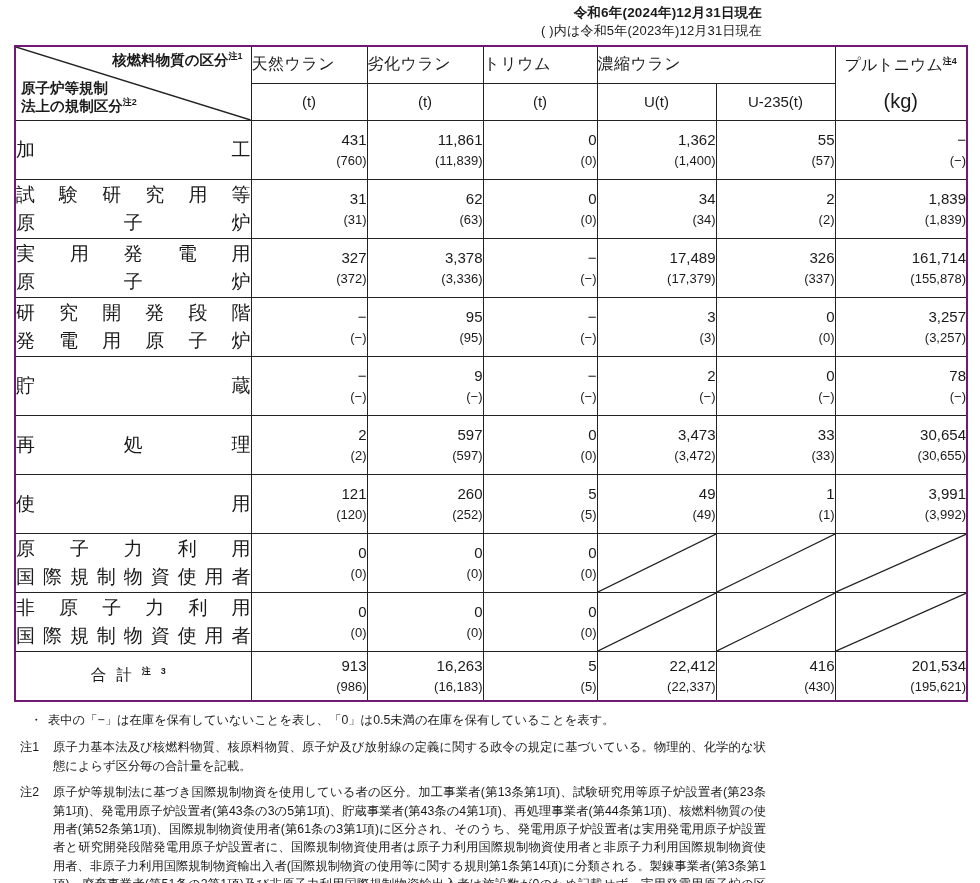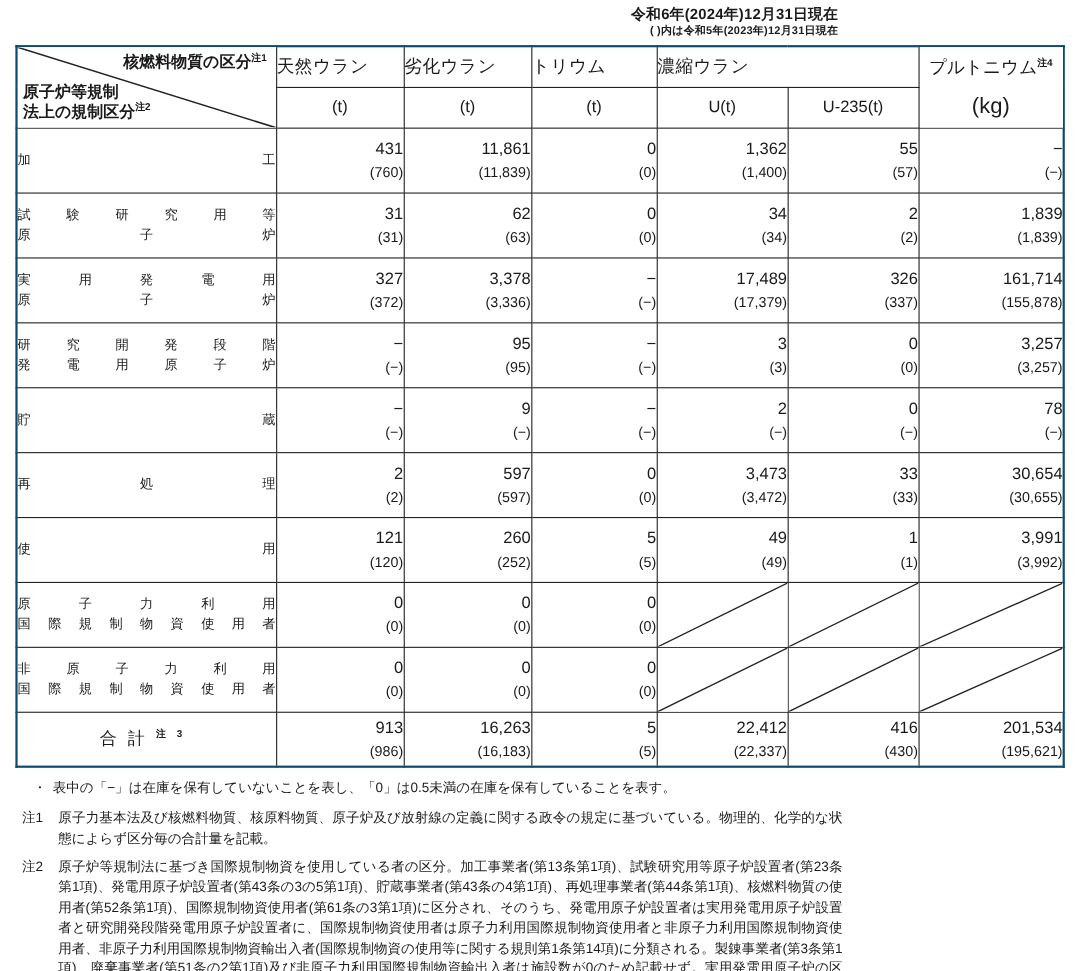--- a/index.html
+++ b/index.html
@@ -35,8 +35,8 @@
     letter-spacing: 0.2px;
   }
   .date-sub {
-    font-size: 10px;
-    font-weight: bold;
+    font-size: 13px;
+    font-weight: normal;
     letter-spacing: 0.2px;
   }
 

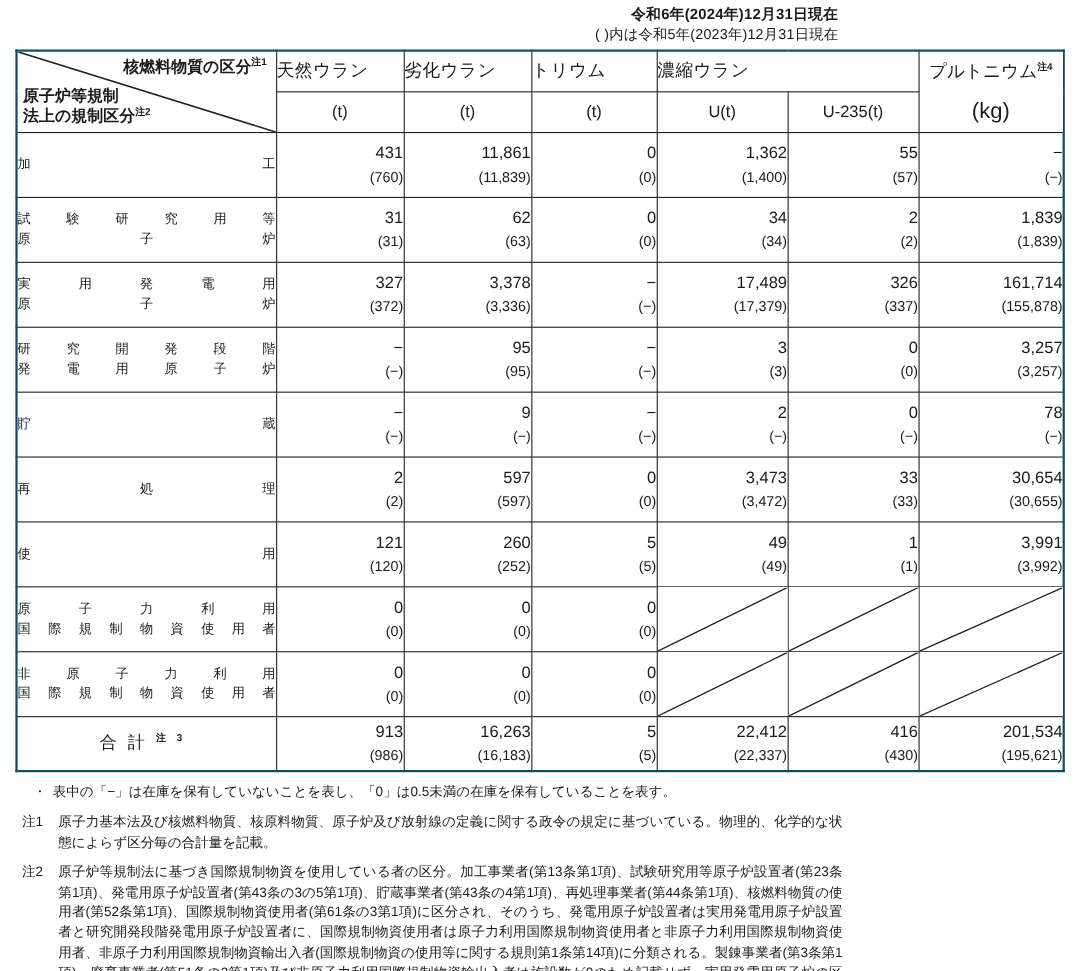--- a/index.html
+++ b/index.html
@@ -55,7 +55,7 @@
     background: #fff;
   }
   table.nuclear {
-    border: 2px solid #0c4a6e;
+    border: 2px solid #701a75;
   }
 
   

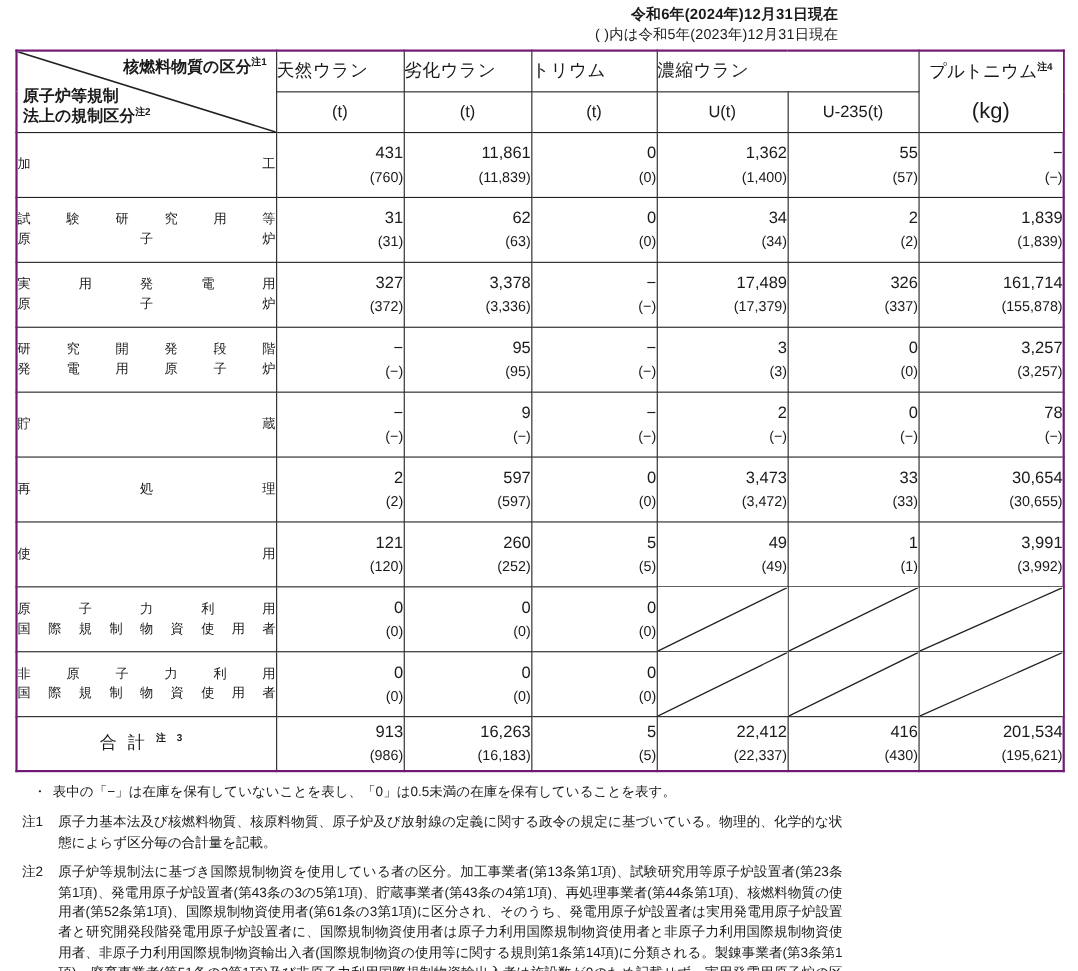--- a/index.html
+++ b/index.html
@@ -139,7 +139,7 @@
   tr.drow.single > td { height: 58px; }
 
   .rowlabel {
-    font-size: 12px;
+    font-size: 19px;
     font-weight: bold;
     padding: 0 6px 0 5px;
     line-height: 1.45;

